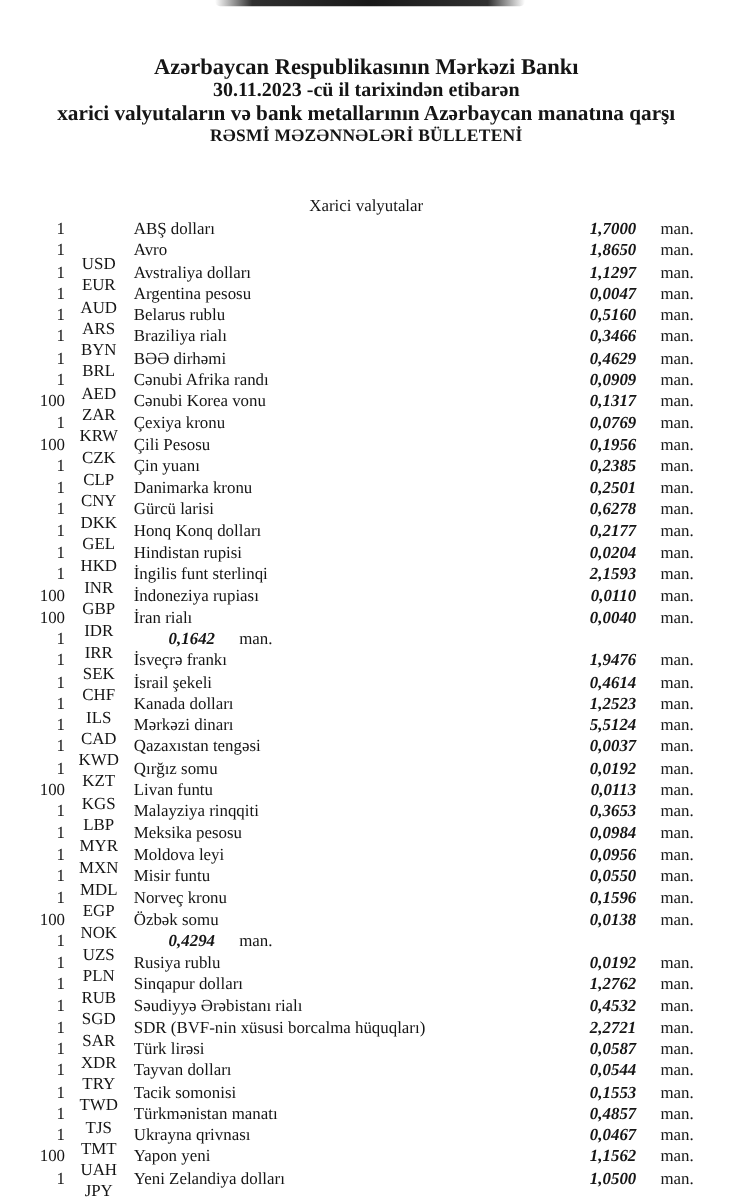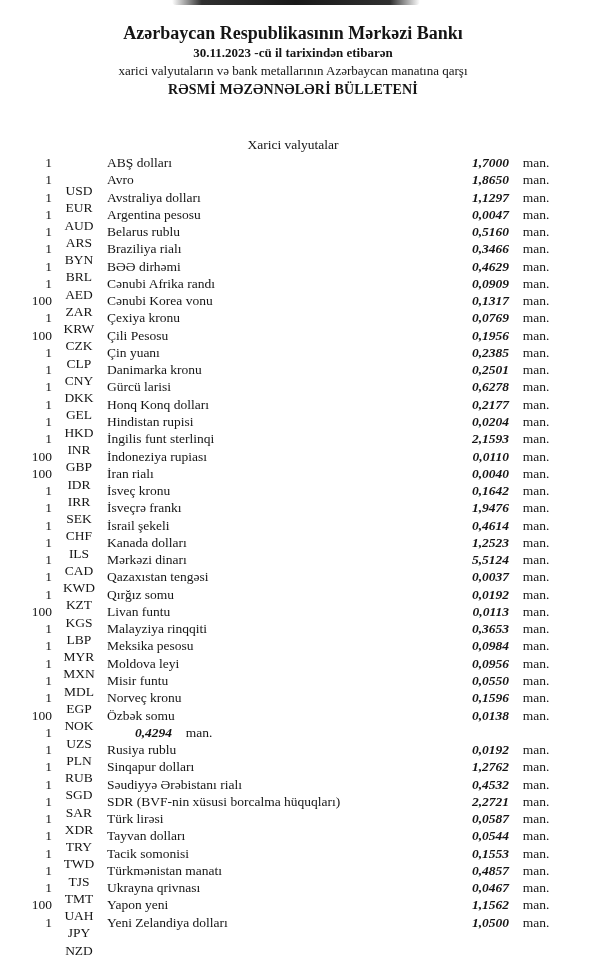--- a/index.html
+++ b/index.html
@@ -31,7 +31,7 @@
     top: 0; left: 0;
     width: 586px;
     height: 963px;
-    padding-top: 22px;
+    padding-top: 42px;
   }
   .doc-header { text-align: center; }
   .bank-name {

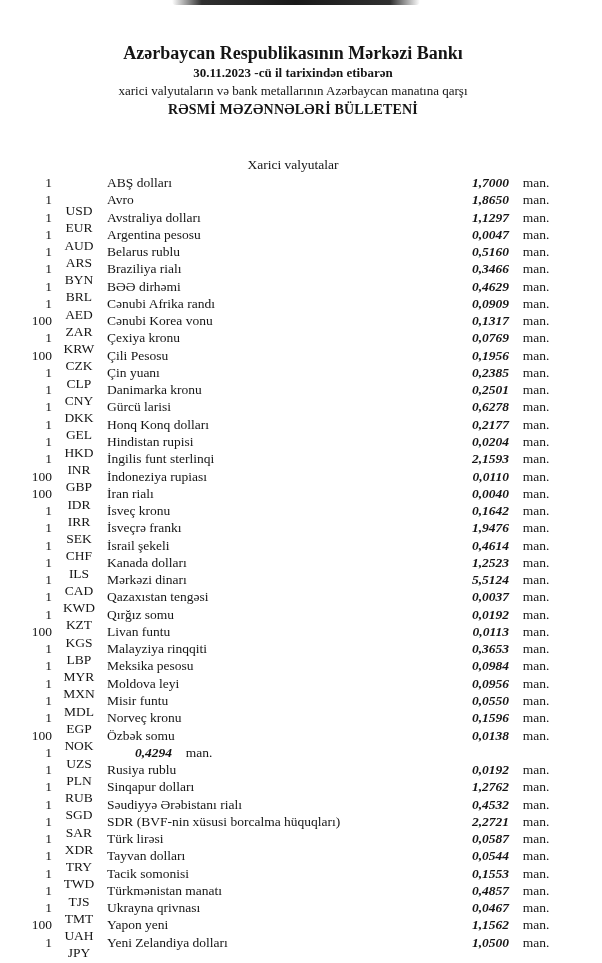--- a/index.html
+++ b/index.html
@@ -40,7 +40,7 @@
     font-weight: bold;
   }
   .date-line {
-    font-size: 13px;
+    font-size: 16px;
     line-height: 18px;
     font-weight: bold;
   }

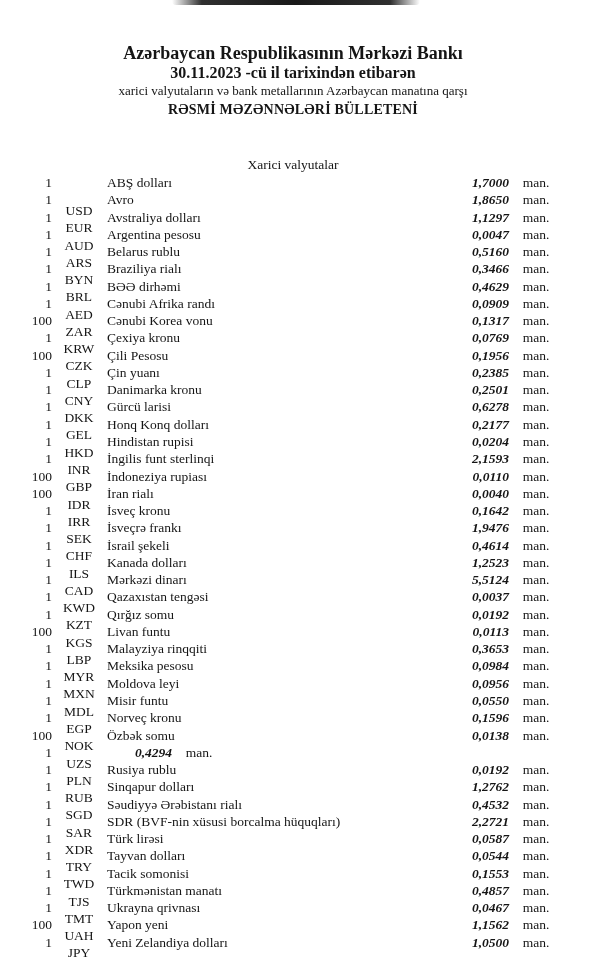--- a/index.html
+++ b/index.html
@@ -45,9 +45,9 @@
     font-weight: bold;
   }
   .subject-line {
-    font-size: 13px;
+    font-size: 17px;
     line-height: 18px;
-    font-weight: normal;
+    font-weight: bold;
   }
   .bulletin-title {
     font-size: 14px;

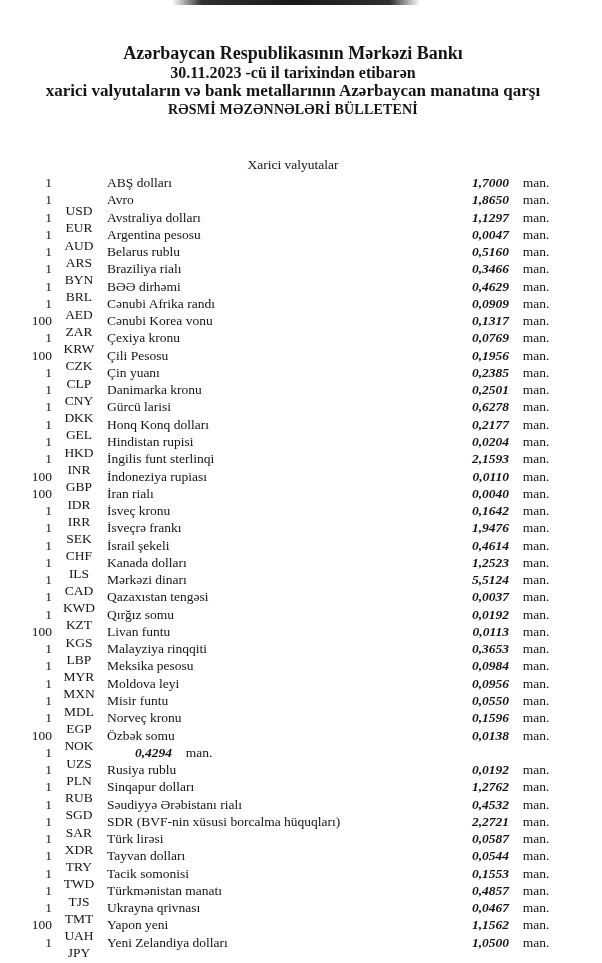--- a/index.html
+++ b/index.html
@@ -101,7 +101,7 @@
     width: 38px;
     flex: 0 0 38px;
     margin-left: 8px;
-    text-align: center;
+    text-align: right;
   }
 </style>
 </head>

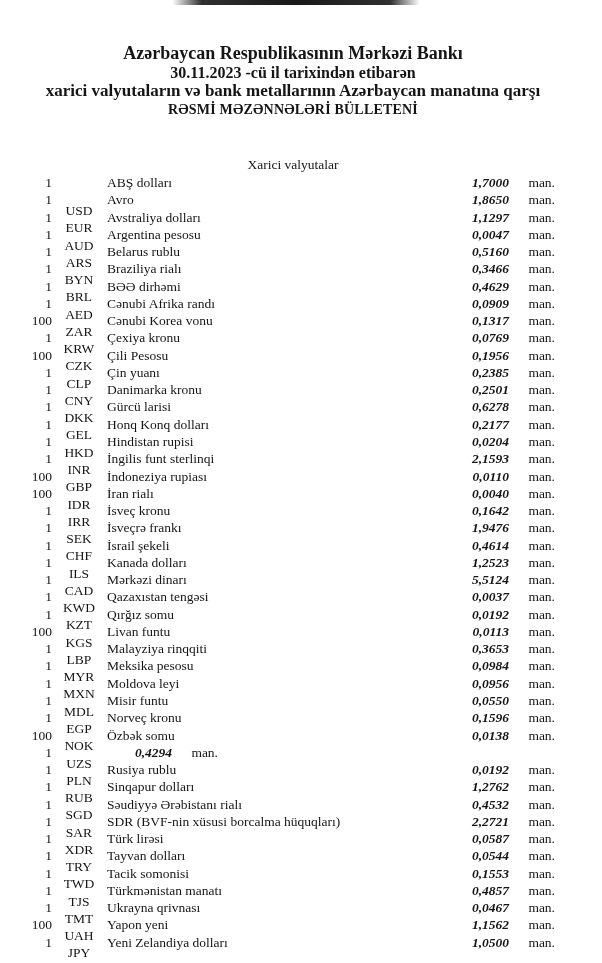--- a/index.html
+++ b/index.html
@@ -256,7 +256,6 @@
       <div class="row">
         <span class="qty">1</span>
         <span class="code">SEK</span>
-        <span class="name">İsveç kronu</span>
         <span class="rate">0,1642</span>
         <span class="unit">man.</span>
       </div>

